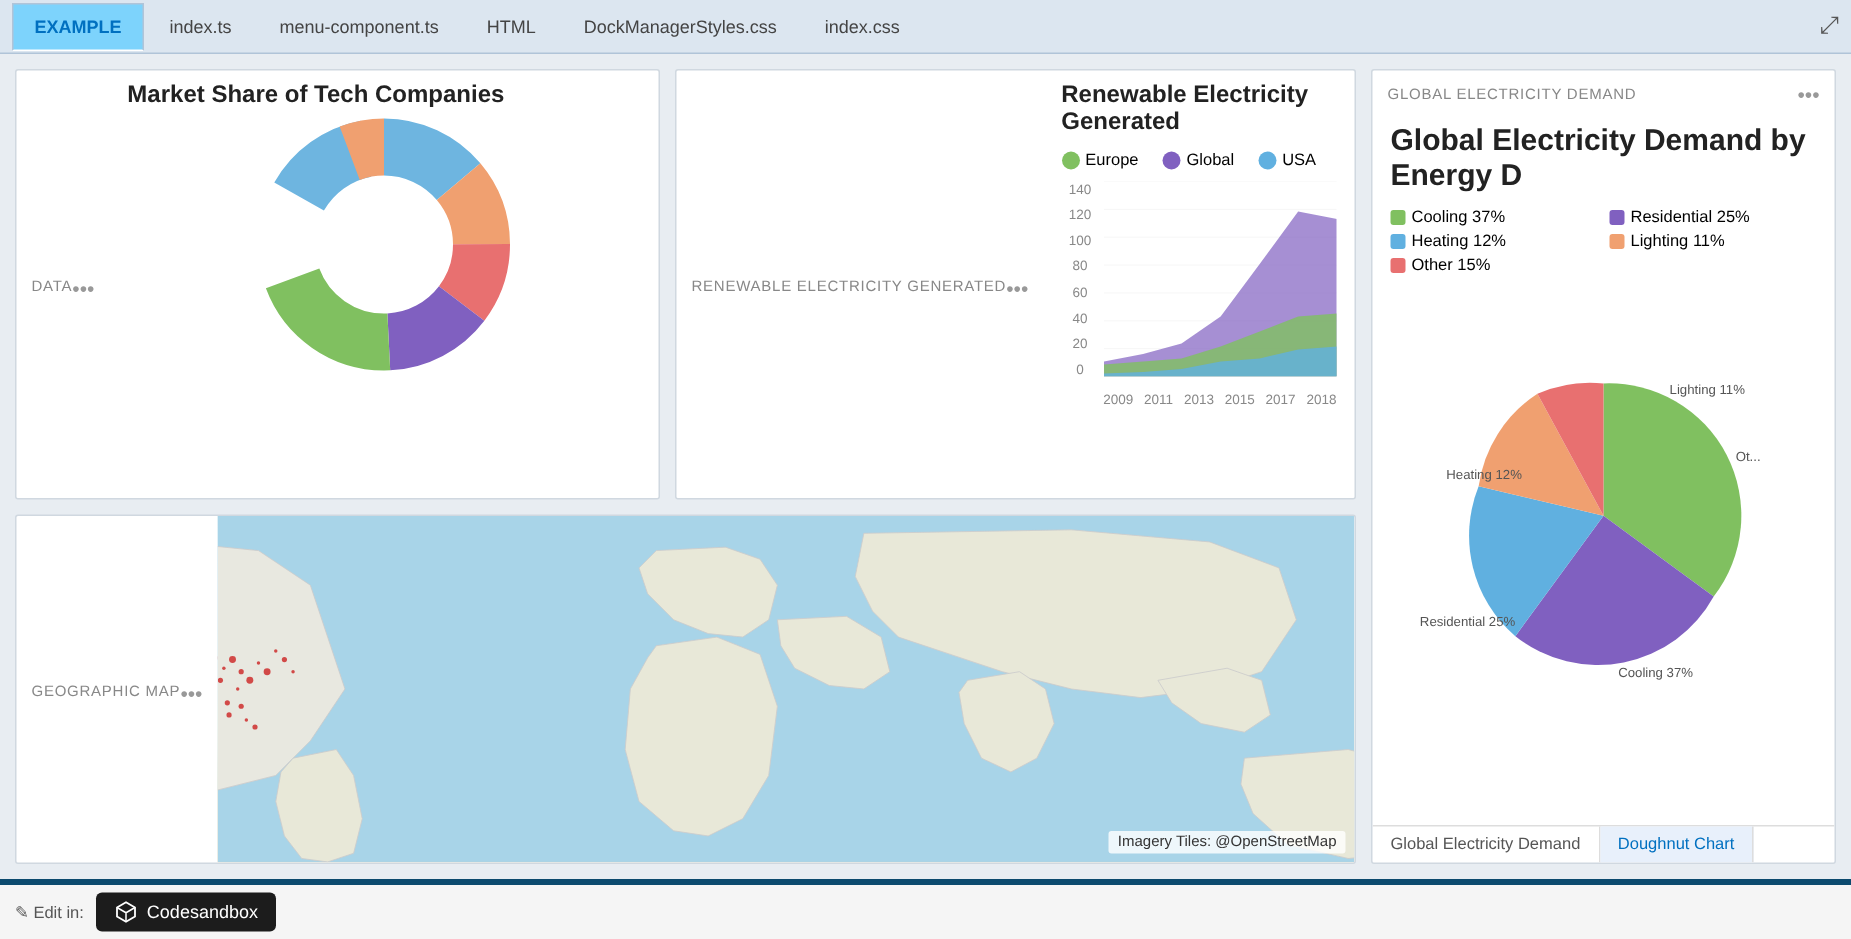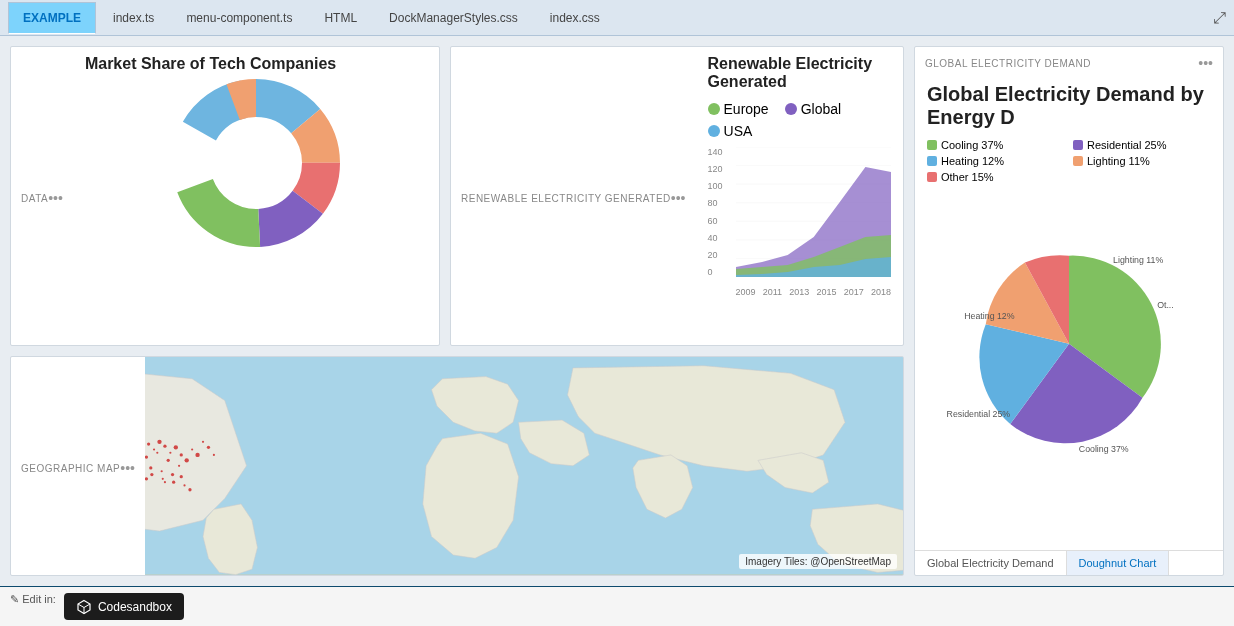--- a/index.html
+++ b/index.html
@@ -103,7 +103,7 @@
 
     
     .legend { display: flex; flex-wrap: wrap; gap: 6px 16px; margin-bottom: 8px; }
-    .legend-item { display: flex; align-items: center; gap: 4px; font-size: 14px; }
+    .legend-item { display: flex; align-items: center; gap: 4px; font-size: 11px; }
     .legend-dot { width: 12px; height: 12px; border-radius: 2px; flex-shrink: 0; }
     .legend-dot.circle { border-radius: 50%; }
 

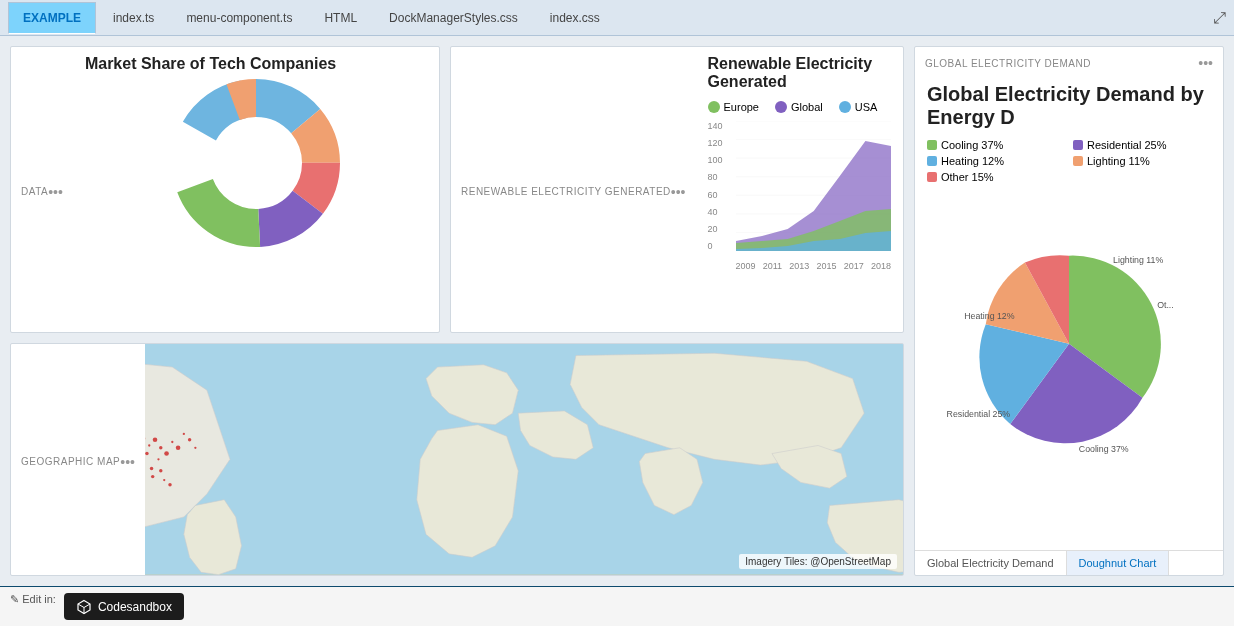--- a/index.html
+++ b/index.html
@@ -183,7 +183,7 @@
     }
 
     
-    .y-axis { position: absolute; left: 0; top: 0; bottom: 20px; width: 28px; display: flex; flex-direction: column; justify-content: space-between; align-items: flex-start; padding-right: 3px; font-size: 9px; color: #888; }
+    .y-axis { position: absolute; left: 0; top: 0; bottom: 20px; width: 28px; display: flex; flex-direction: column; justify-content: space-between; align-items: center; padding-right: 3px; font-size: 9px; color: #888; }
     .x-axis { position: absolute; bottom: 0; left: 28px; right: 0; display: flex; justify-content: space-between; font-size: 9px; color: #888; }
     .chart-svg-container { position: absolute; left: 28px; top: 0; right: 0; bottom: 20px; }
   </style>

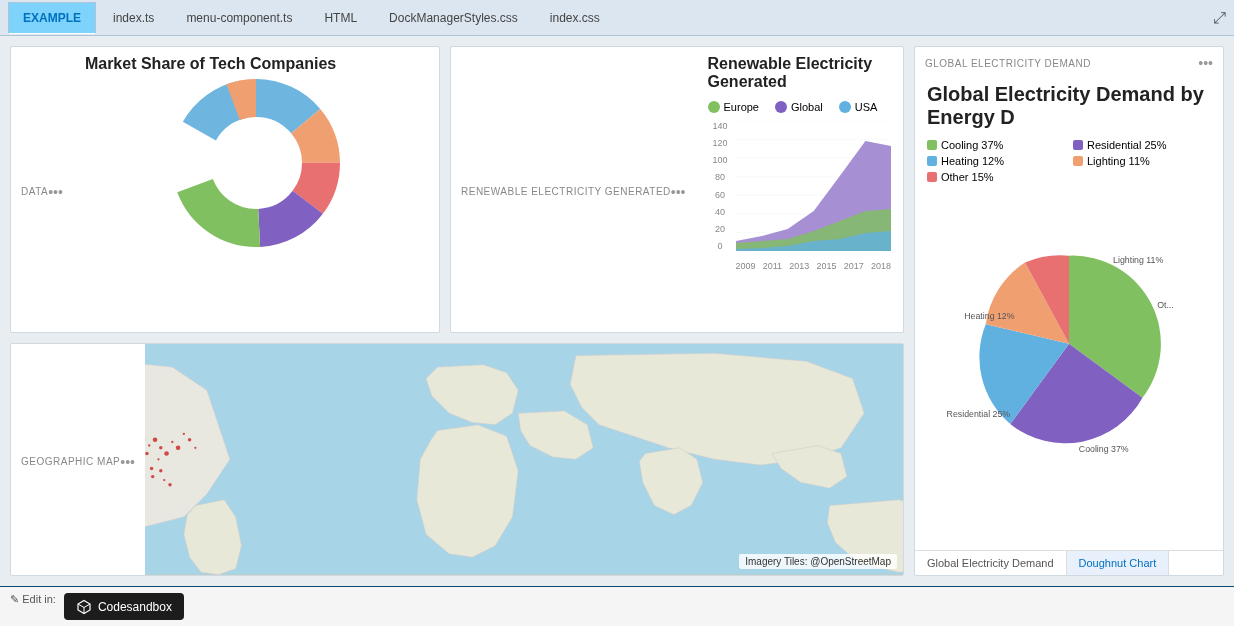--- a/index.html
+++ b/index.html
@@ -113,9 +113,10 @@
     
     .bottom-bar {
       display: flex;
+      align-items: center;
       padding: 6px 10px;
       background: #f5f5f5;
-      border-top: 1px solid #0c4a6e;
+      border-top: 4px solid #0c4a6e;
       height: 40px;
     }
     .codesandbox-btn {

